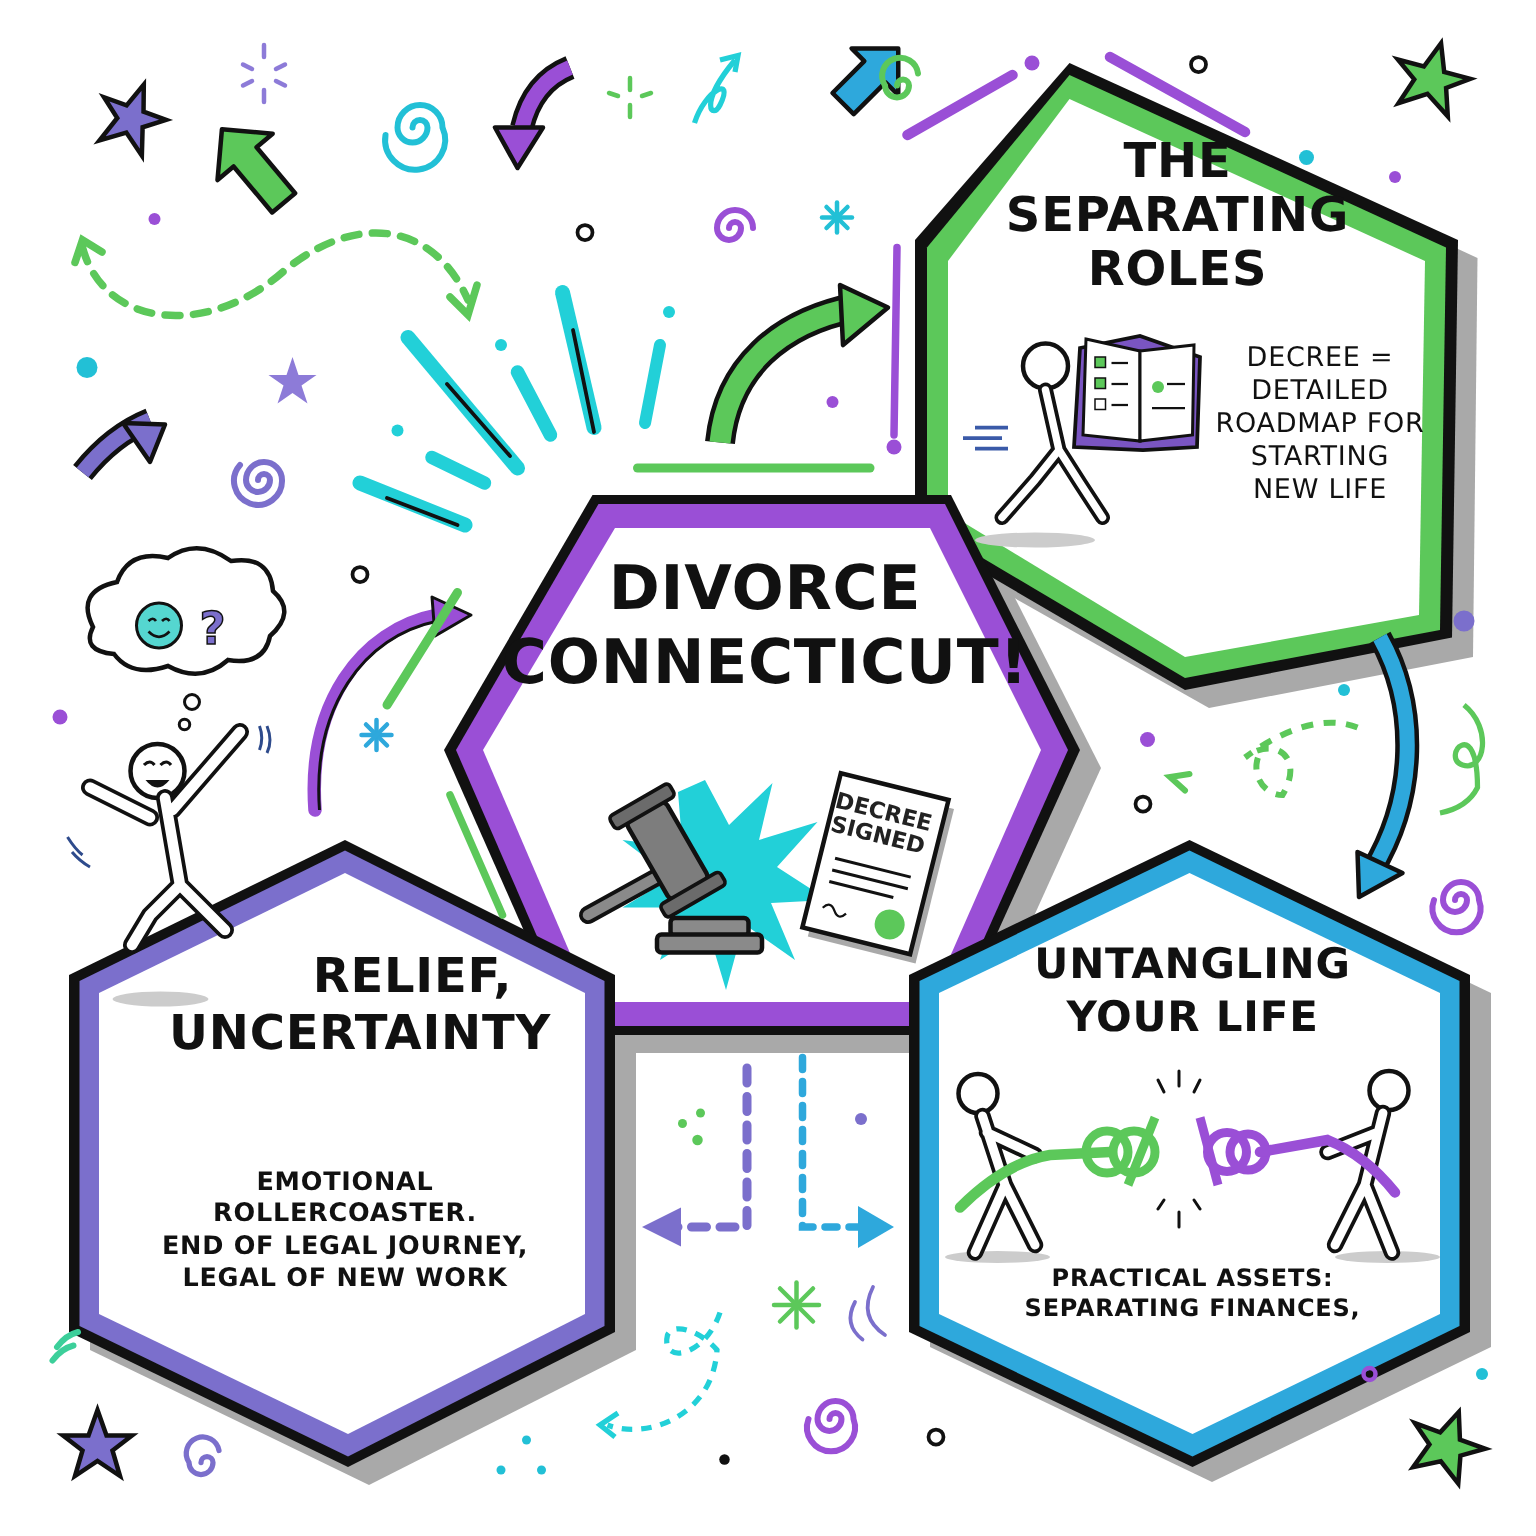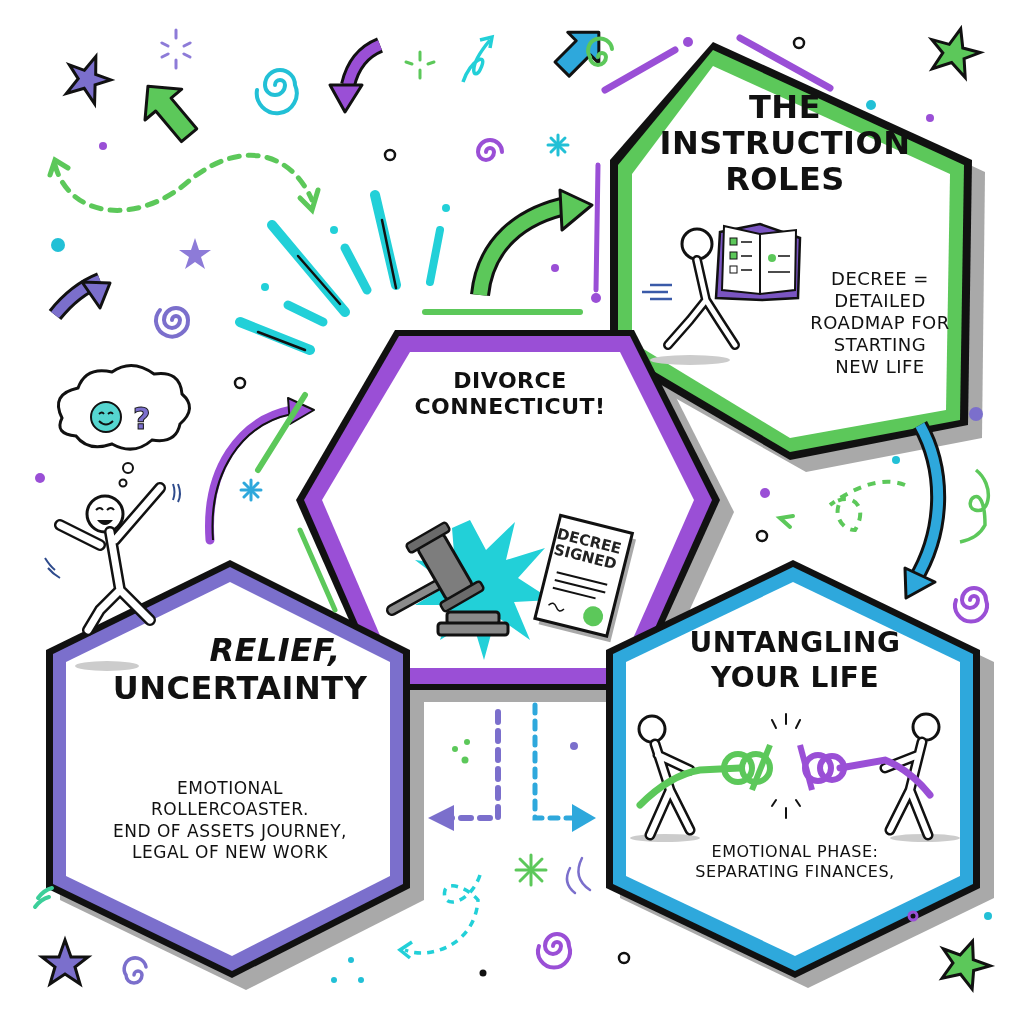--- a/index.html
+++ b/index.html
@@ -322,7 +322,7 @@
 
 <div class="txt title-xl" style="left:618px; top:90px; width:200px; font-size:32px; width:300px; left:635px;">
   <span class="line">THE</span>
-  <span class="line">INSTRUCTION</span>
+  <span class="line">SEPARATING</span>
   <span class="line">ROLES</span>
 </div>
 <div class="txt body-m" style="left:805px; top:228px; width:150px; font-size:18px; line-height:1.22;margin-top:40px;">

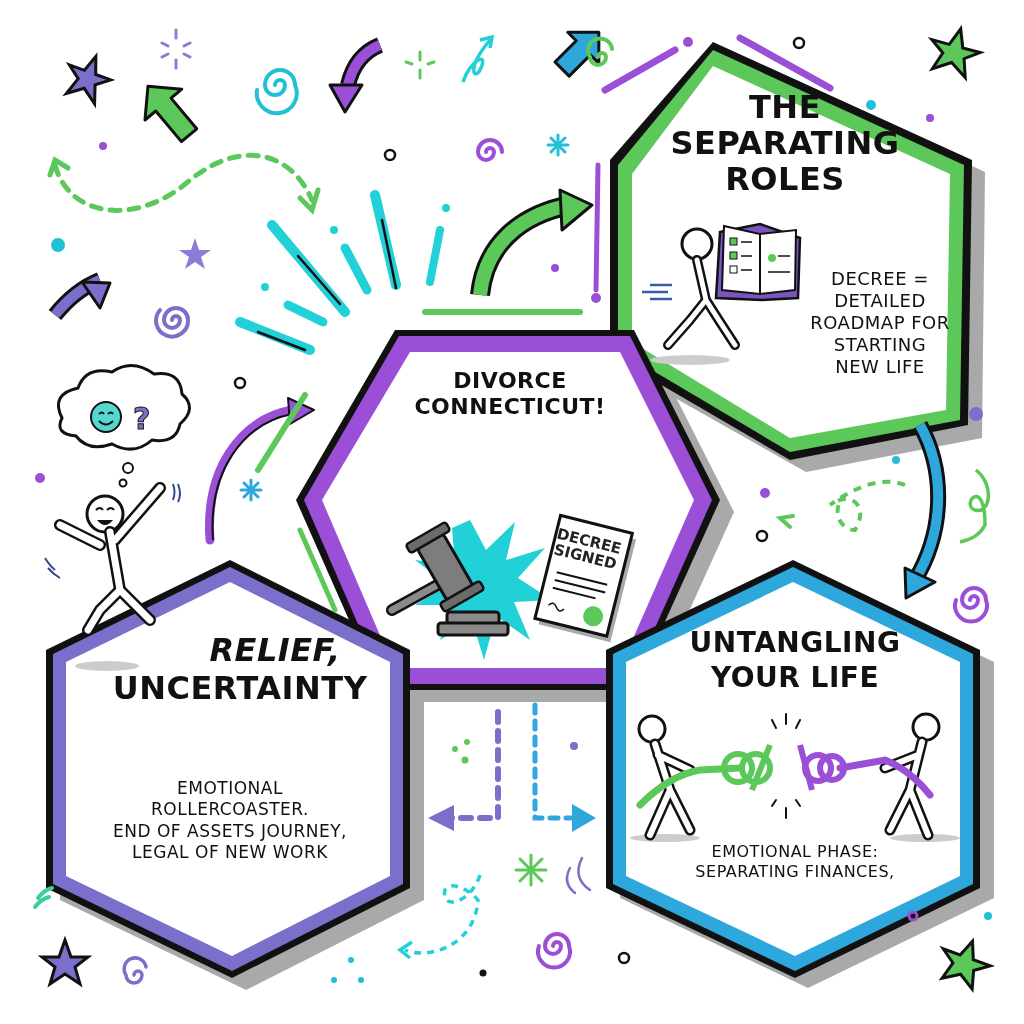--- a/index.html
+++ b/index.html
@@ -325,7 +325,7 @@
   <span class="line">SEPARATING</span>
   <span class="line">ROLES</span>
 </div>
-<div class="txt body-m" style="left:805px; top:228px; width:150px; font-size:18px; line-height:1.22;margin-top:40px;">
+<div class="txt body-m" style="left:805px; top:228px; width:150px; font-size:18px; line-height:1.22;">
   <span class="line">DECREE =</span>
   <span class="line">DETAILED</span>
   <span class="line">ROADMAP FOR</span>

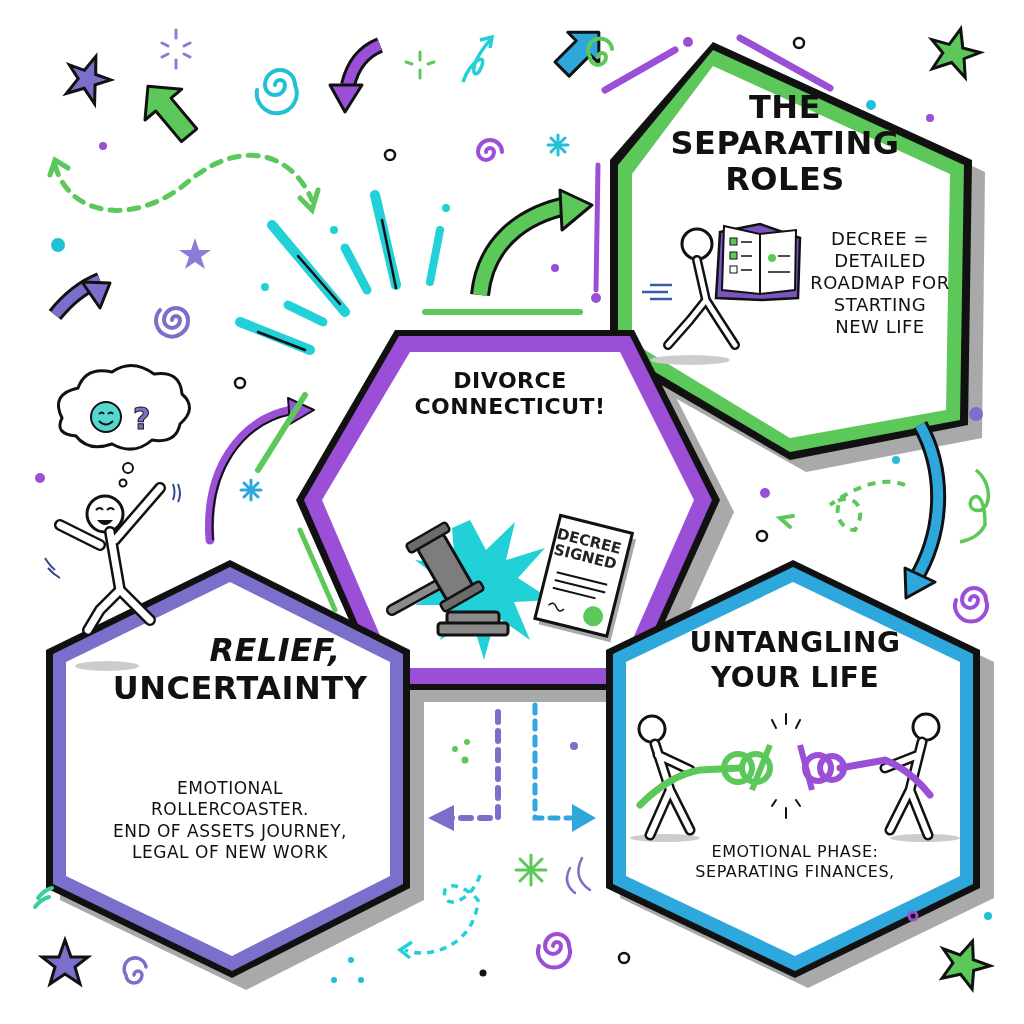--- a/index.html
+++ b/index.html
@@ -333,7 +333,7 @@
   <span class="line">NEW LIFE</span>
 </div>
 
-<div class="txt title-xl" style="left:330px; top:368px; width:360px; font-size:22px; line-height:1.2;">
+<div class="txt title-xl" style="left:330px; top:368px; width:360px; font-size:41px; line-height:1.2;">
   <span class="line">DIVORCE</span>
   <span class="line">CONNECTICUT!</span>
 </div>

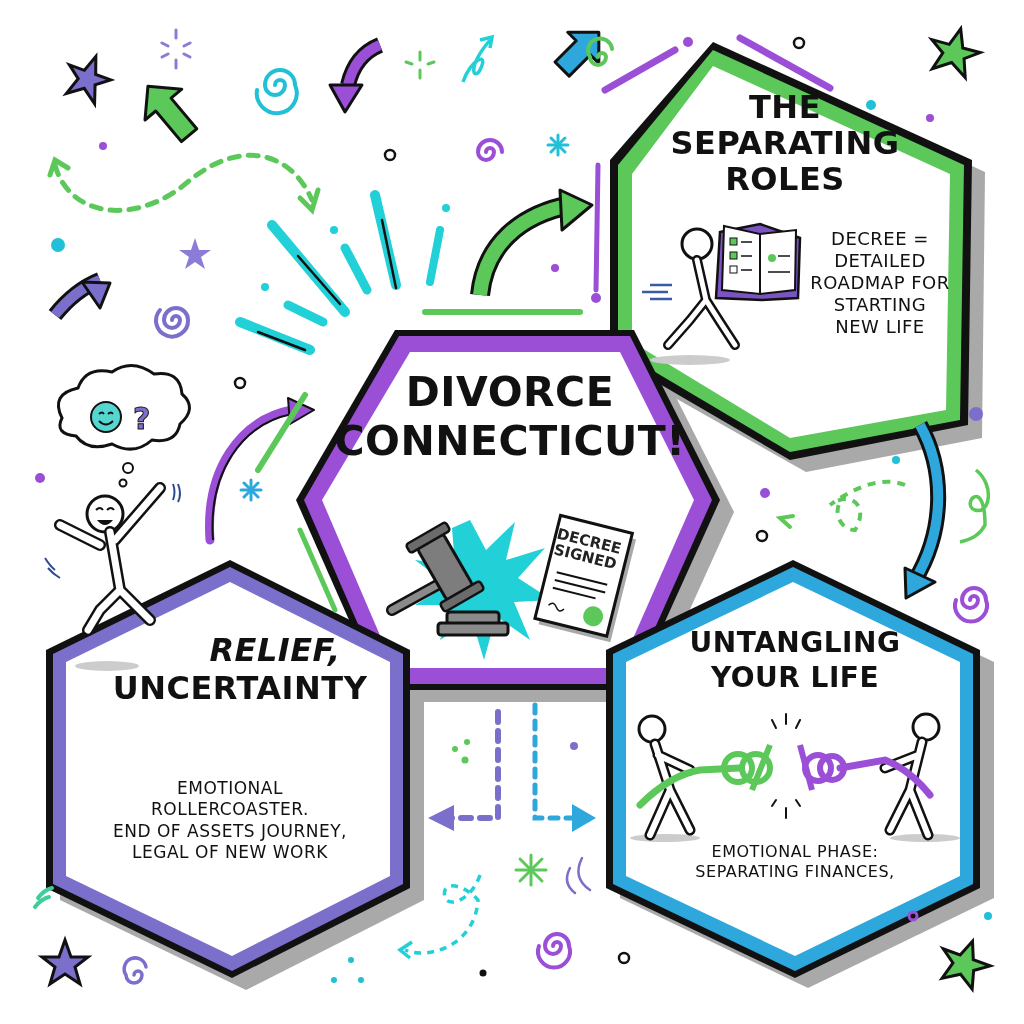--- a/index.html
+++ b/index.html
@@ -343,7 +343,7 @@
 </div>
 
 <div class="txt title-l" style="left:80px; top:632px; width:320px; font-size:32px; line-height:1.18;">
-  <span class="line" style="padding-left:70px;font-style:italic;">RELIEF,</span>
+  <span class="line" style="padding-left:70px;">RELIEF,</span>
   <span class="line">UNCERTAINTY</span>
 </div>
 <div class="txt body-s" style="left:80px; top:778px; width:300px; font-size:17px; line-height:1.25;">

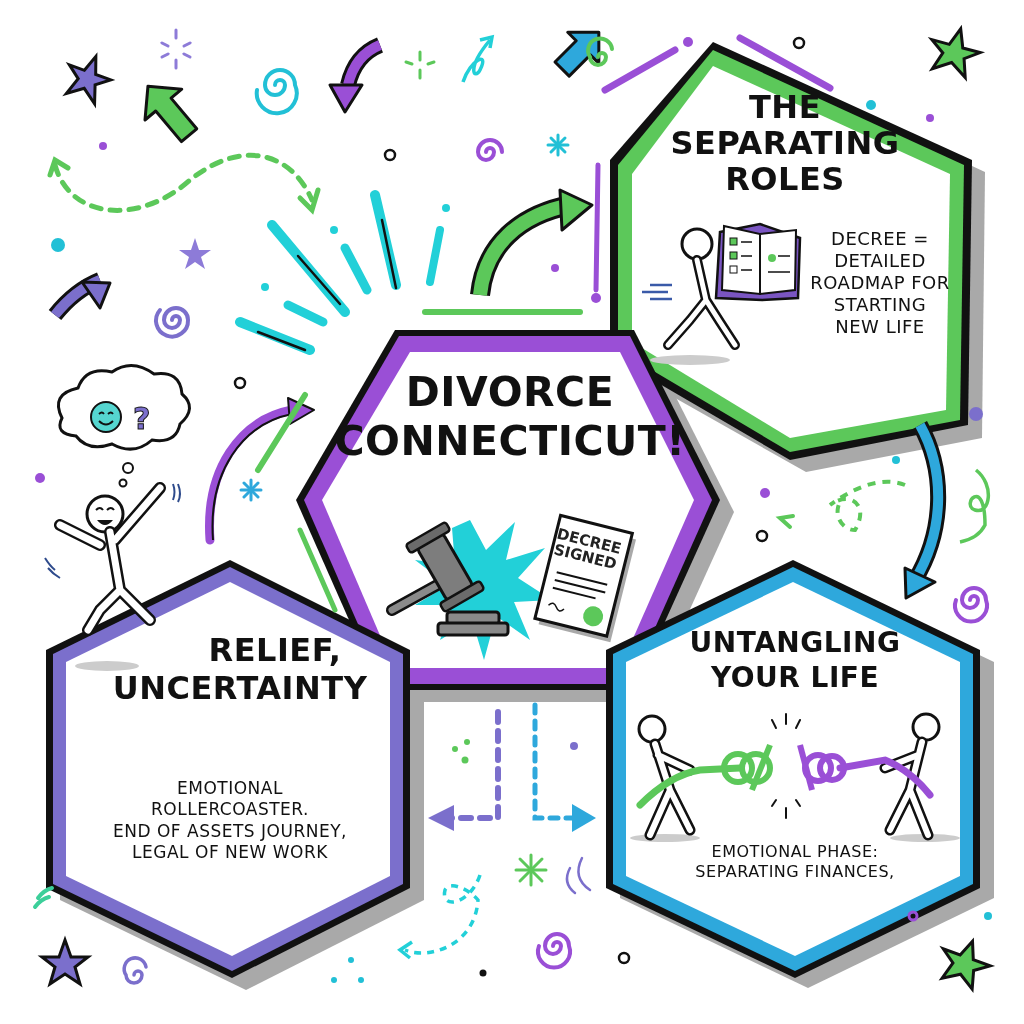--- a/index.html
+++ b/index.html
@@ -8,7 +8,7 @@
   .txt { position:absolute; text-align:center; color:#111; font-family:"DejaVu Sans", sans-serif; letter-spacing:0.5px; line-height:1.12; }
   .title-xl { font-weight:bold; font-size:36px;text-align:center; }
   .title-l { font-weight:bold; font-size:34px; }
-  .body-s { font-size:19px; font-weight:normal; }
+  .body-s { font-size:19px; font-weight:bold; }
   .body-m { font-size:20px; font-weight:normal; }
   .line { display:block; white-space:nowrap; }
   .doc-label { position:absolute; font-weight:bold; font-size:15px; color:#222; transform:rotate(14deg); text-align:center; line-height:1.05; }

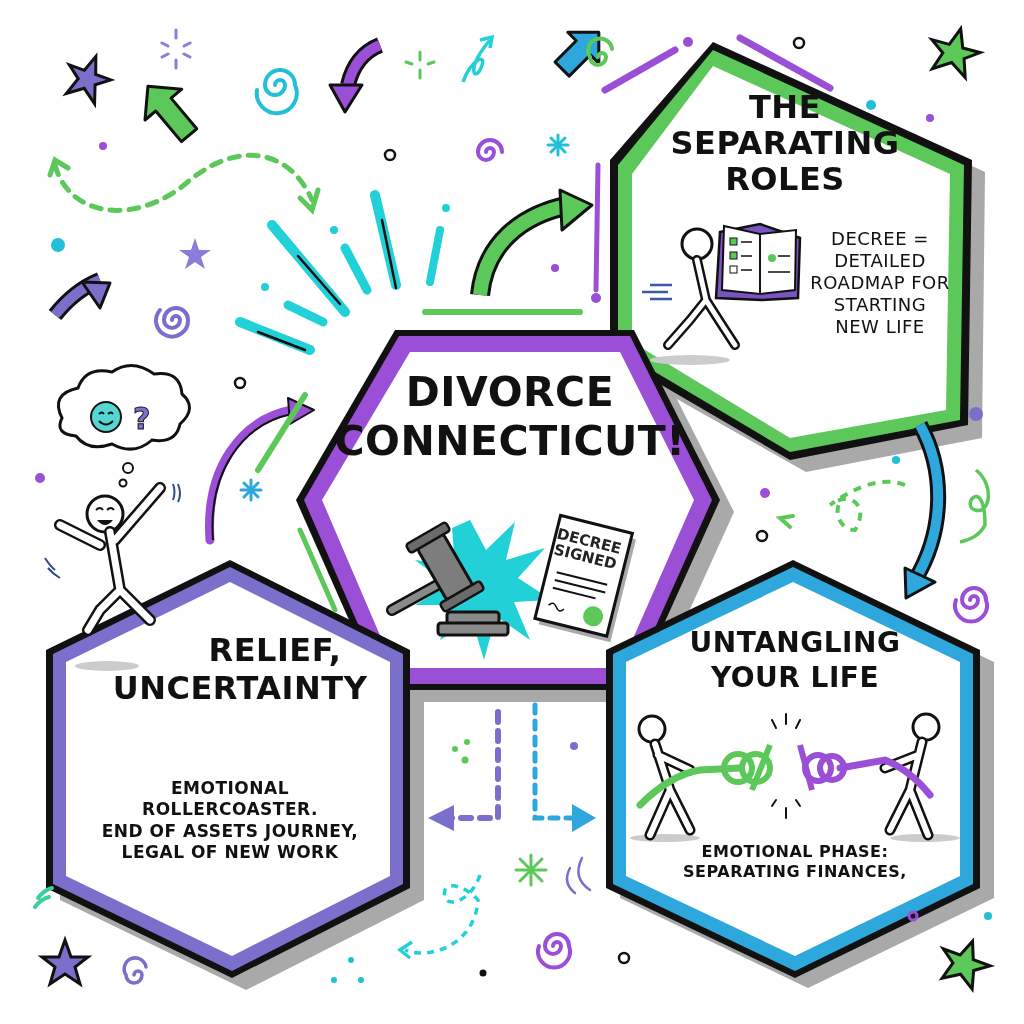--- a/index.html
+++ b/index.html
@@ -349,7 +349,7 @@
 <div class="txt body-s" style="left:80px; top:778px; width:300px; font-size:17px; line-height:1.25;">
   <span class="line">EMOTIONAL</span>
   <span class="line">ROLLERCOASTER.</span>
-  <span class="line">END OF ASSETS JOURNEY,</span>
+  <span class="line">END OF LEGAL JOURNEY,</span>
   <span class="line">LEGAL OF NEW WORK</span>
 </div>
 

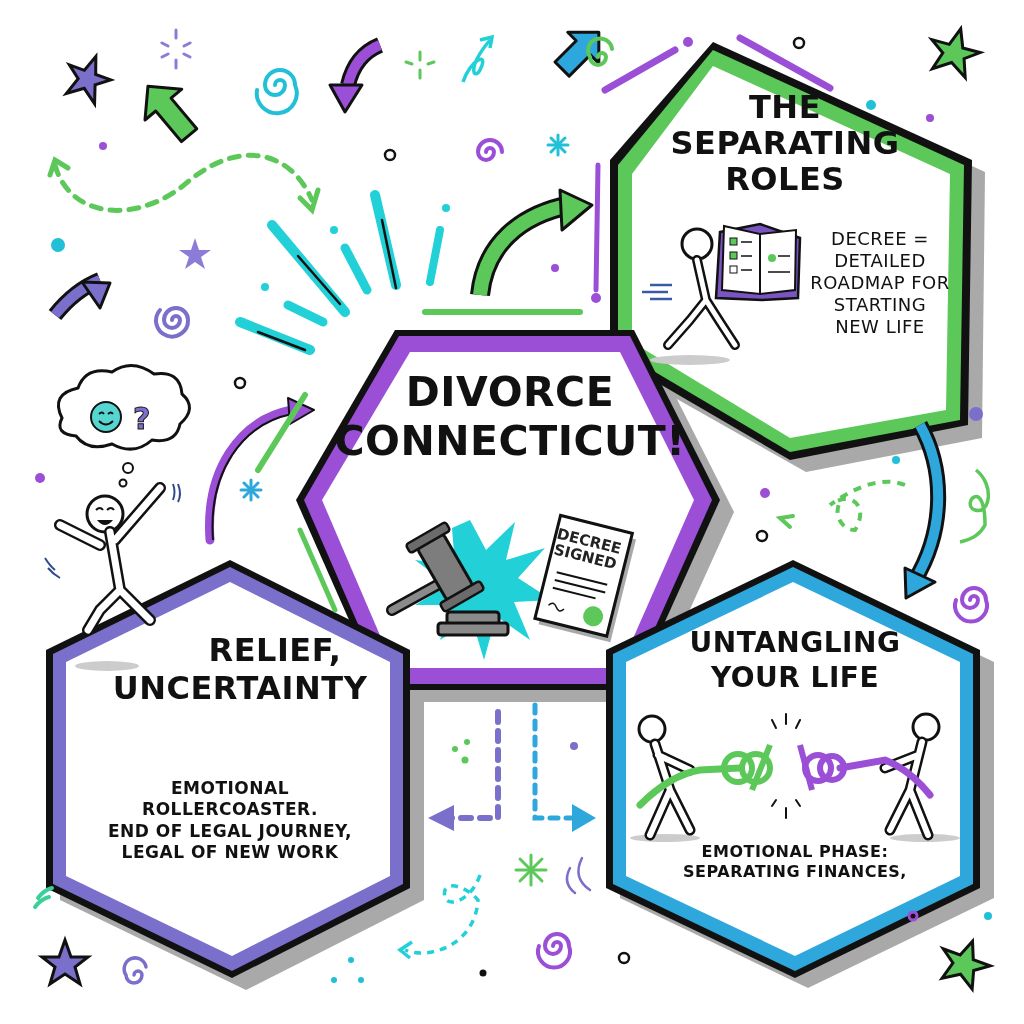--- a/index.html
+++ b/index.html
@@ -358,7 +358,7 @@
   <span class="line">YOUR LIFE</span>
 </div>
 <div class="txt body-s" style="left:640px; top:842px; width:310px; font-size:16px; line-height:1.25;">
-  <span class="line">EMOTIONAL PHASE:</span>
+  <span class="line">PRACTICAL ASSETS:</span>
   <span class="line">SEPARATING FINANCES,</span>
 </div>
 

